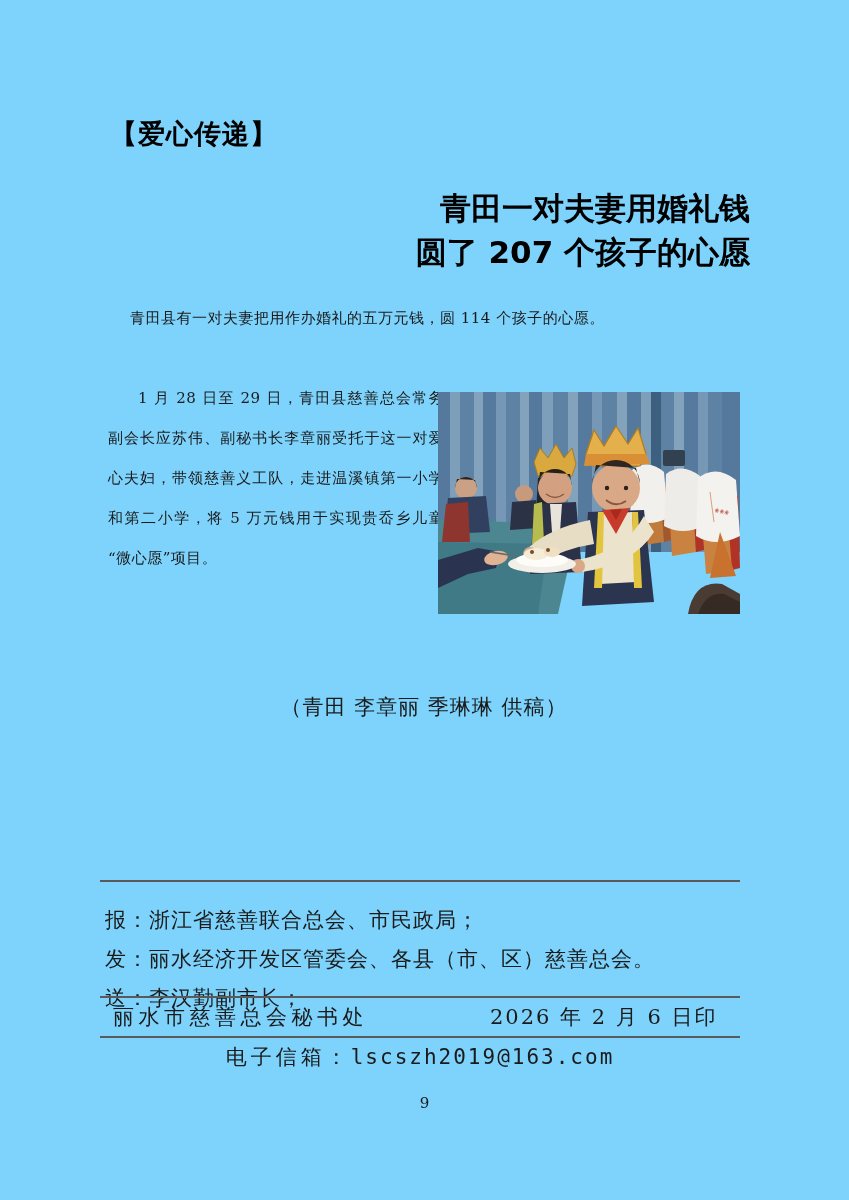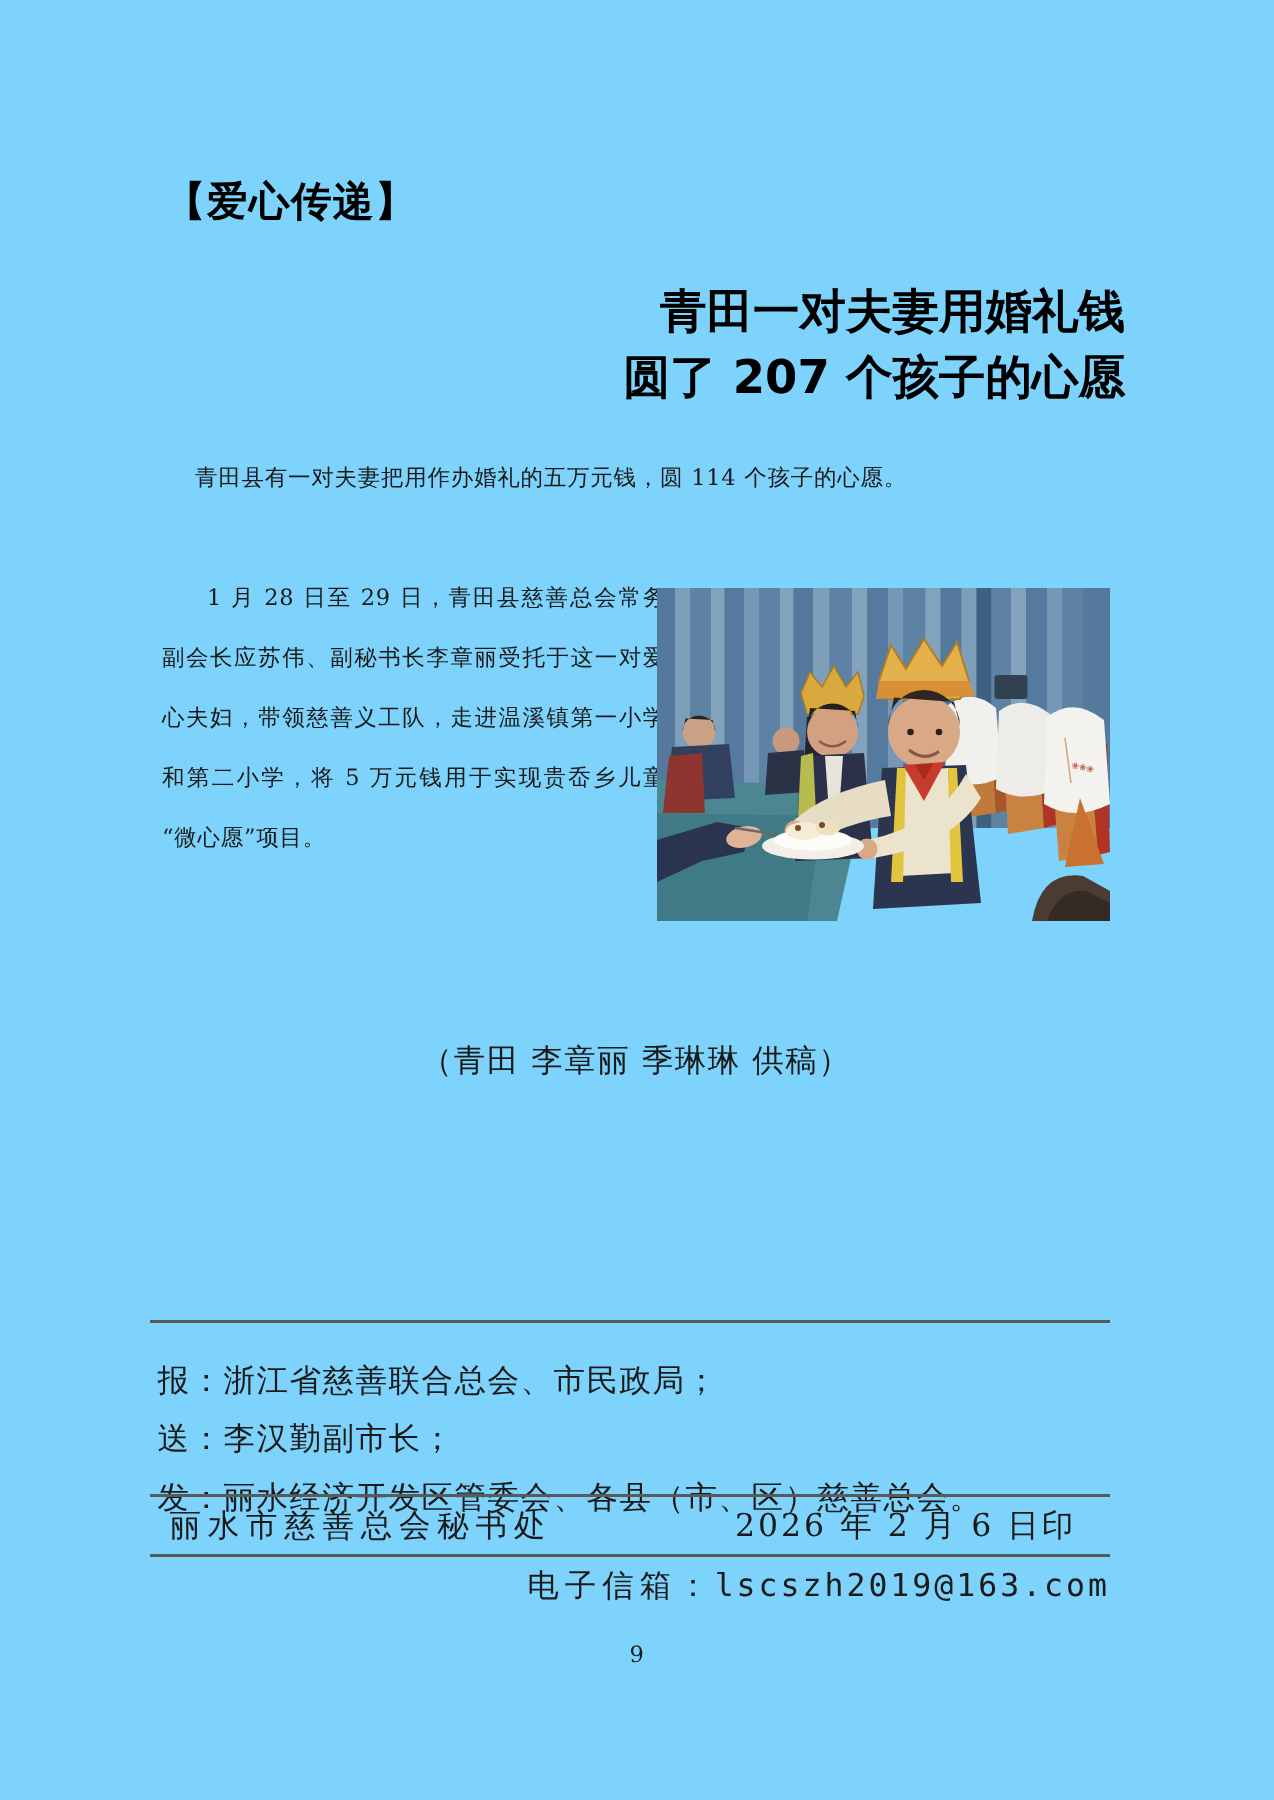--- a/index.html
+++ b/index.html
@@ -207,8 +207,8 @@
 
   <div class="footer-notify">
     <div>报：浙江省慈善联合总会、市民政局；</div>
+    <div>发：丽水经济开发区管委会、各县（市、区）慈善总会。</div>
     <div>送：李汉勤副市长；</div>
-    <div>发：丽水经济开发区管委会、各县（市、区）慈善总会。</div>
   </div>
 
   <div class="rule rule-2"></div>

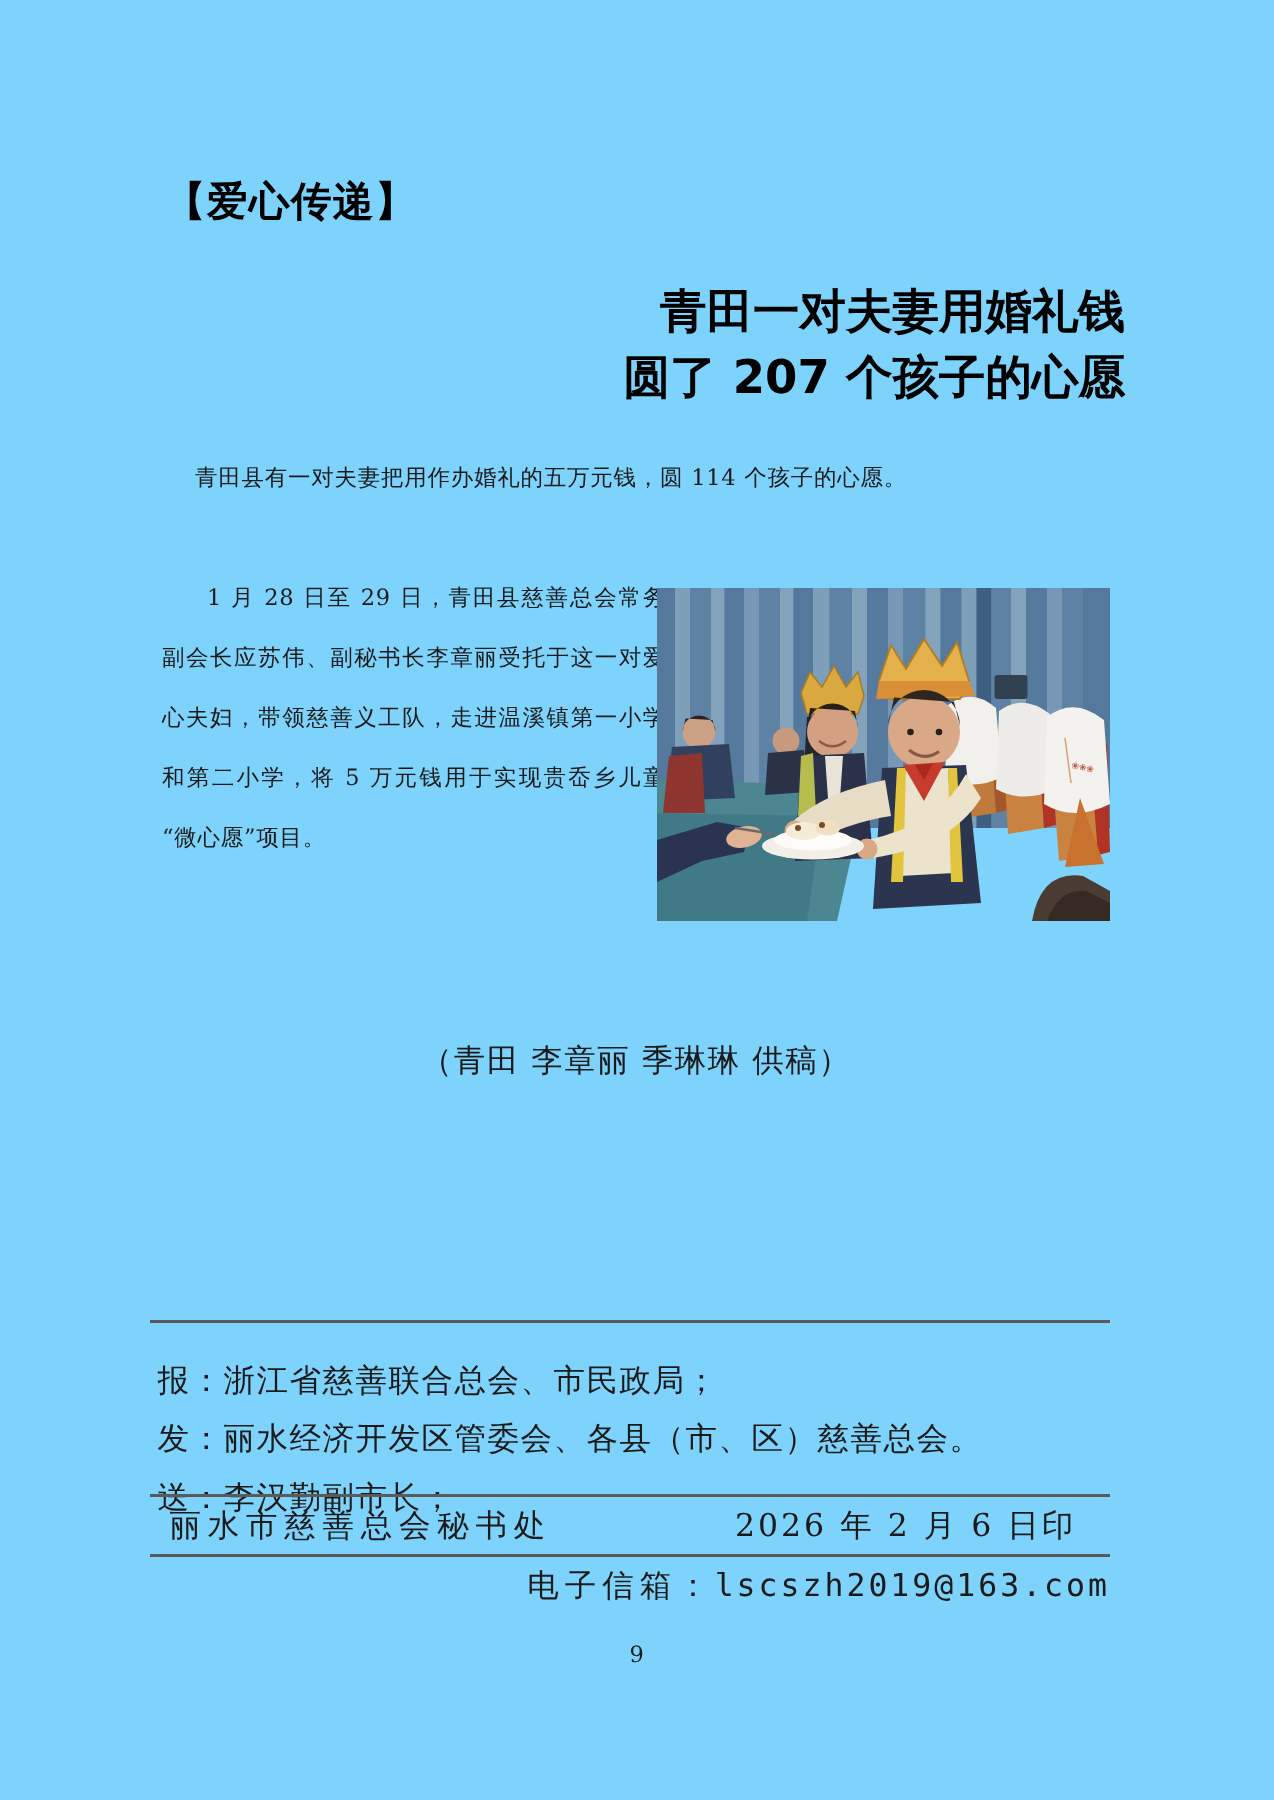--- a/index.html
+++ b/index.html
@@ -63,7 +63,7 @@
   .print-date { position:absolute; left:390px; letter-spacing:2px; }
   .email-row {
     position:absolute; left:100px; top:1038px; width:640px;
-    text-align:right; font-size:21px; line-height:39px;
+    text-align:center; font-size:21px; line-height:39px;
   }
   .email-label { letter-spacing:4px; }
   .email-address {

